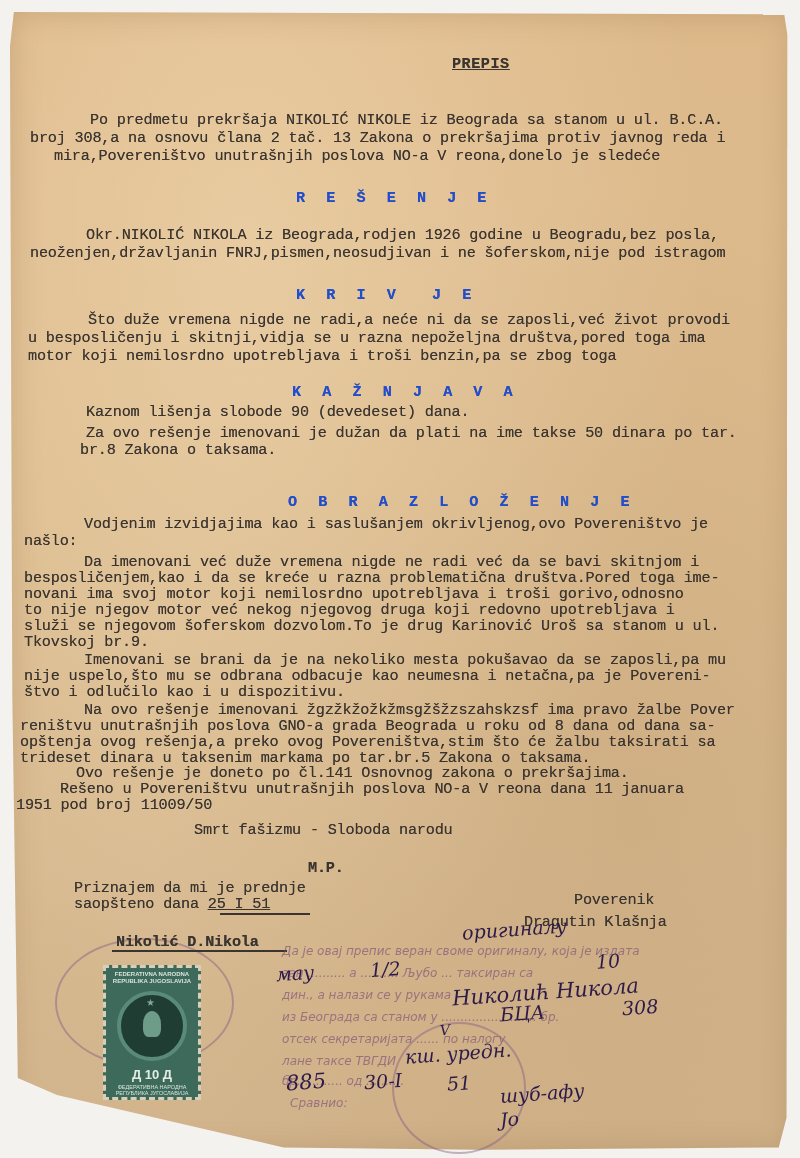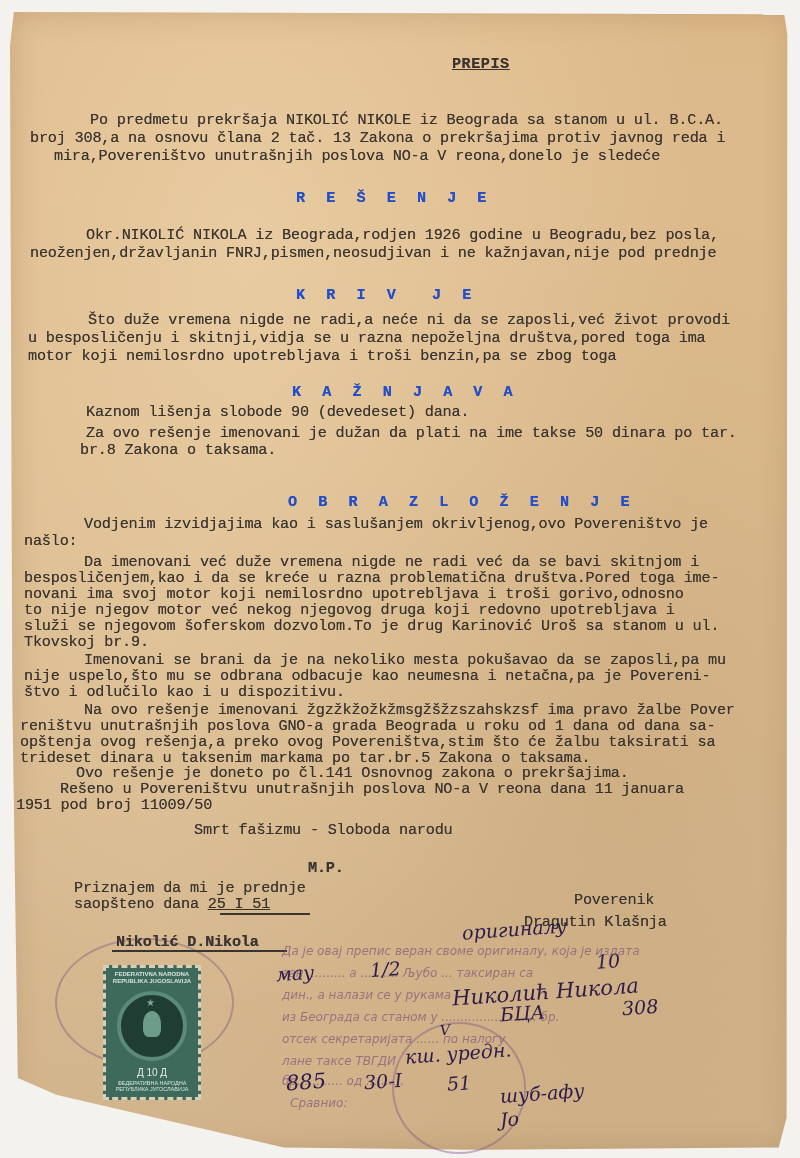--- a/index.html
+++ b/index.html
@@ -77,7 +77,7 @@
 
 <div class="tw heading" style="left:296px;top:190px;">R E Š E N J E</div>
 <div class="tw" style="left:86px;top:227px;">Okr.NIKOLIĆ NIKOLA iz Beograda,rodjen 1926 godine u Beogradu,bez posla,</div>
-<div class="tw" style="left:30px;top:245px;">neoženjen,državljanin FNRJ,pismen,neosudjivan i ne kažnjavan,nije pod prednje</div>
+<div class="tw" style="left:30px;top:245px;">neoženjen,državljanin FNRJ,pismen,neosudjivan i ne šoferskom,nije pod istragom</div>
 
 <div class="tw heading" style="left:296px;top:287px;">K R I V  J E</div>
 <div class="tw" style="left:88px;top:312px;">Što duže vremena nigde ne radi,a neće ni da se zaposli,već život provodi</div>

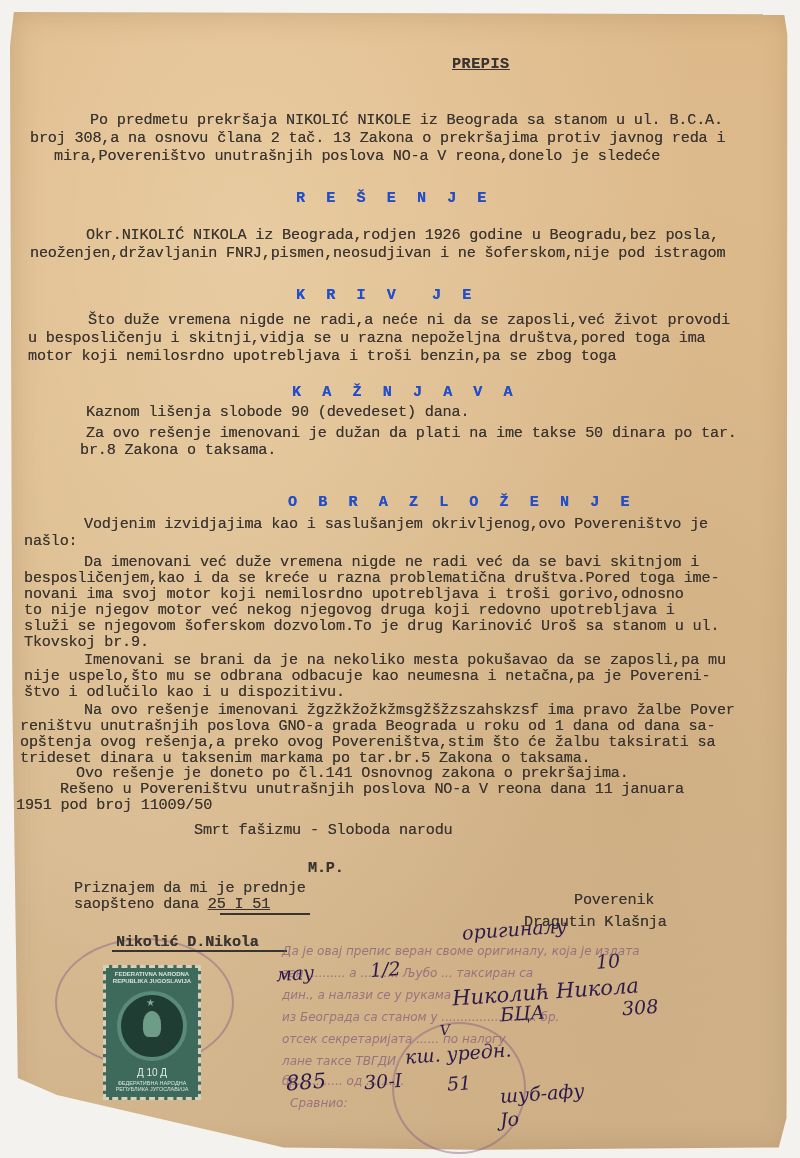--- a/index.html
+++ b/index.html
@@ -102,7 +102,7 @@
 <div class="tw" style="left:24px;top:668px;">nije uspelo,što mu se odbrana odbacuje kao neumesna i netačna,pa je Povereni-</div>
 <div class="tw" style="left:24px;top:684px;">štvo i odlučilo kao i u dispozitivu.</div>
 <div class="tw" style="left:84px;top:702px;">Na ovo rešenje imenovani žgzžkžožkžmsgžšžzszahskzsf ima pravo žalbe Pover</div>
-<div class="tw" style="left:20px;top:718px;">reništvu unutrašnjih poslova GNO-a grada Beograda u roku od 1 dana od dana sa-</div>
+<div class="tw" style="left:20px;top:718px;">reništvu unutrašnjih poslova GNO-a grada Beograda u roku od 8 dana od dana sa-</div>
 <div class="tw" style="left:20px;top:734px;">opštenja ovog rešenja,a preko ovog Povereništva,stim što će žalbu taksirati sa</div>
 <div class="tw" style="left:20px;top:750px;">trideset dinara u taksenim markama po tar.br.5 Zakona o taksama.</div>
 <div class="tw" style="left:76px;top:765px;text-align:center;">Ovo rešenje je doneto po čl.141 Osnovnog zakona o prekršajima.</div>

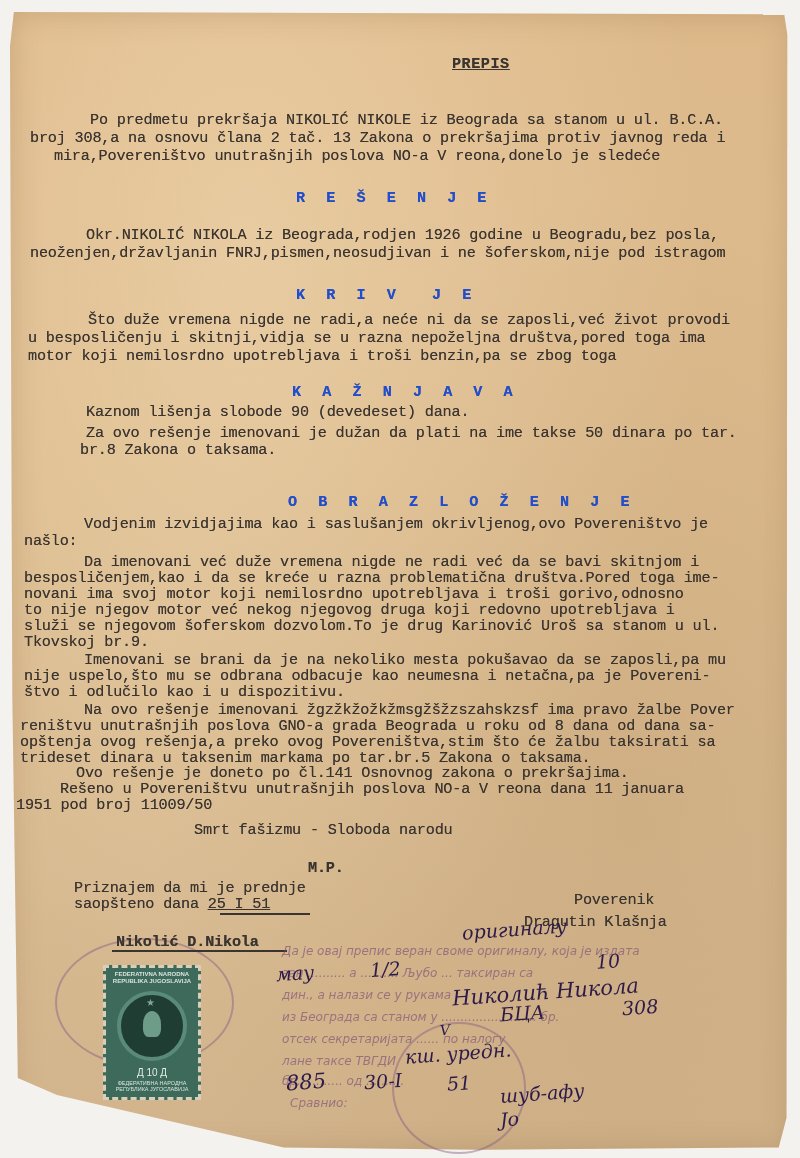--- a/index.html
+++ b/index.html
@@ -47,7 +47,7 @@
   .stamp-rect .emblem .torch {
     position:absolute; left:22px; top:16px; width:18px; height:26px; background:#6d9c89; border-radius:50% 50% 30% 30%;
   }
-  .stamp-rect .val { font-size:10px; font-weight:normal; margin-top:6px; color:#e3ece5; }
+  .stamp-rect .val { font-size:13px; font-weight:bold; margin-top:6px; color:#e3ece5; }
   .stamp-rect .st-bot { font-size:5.5px; line-height:6px; margin-top:2px; }
   .ring {
     position:absolute; border-radius:50%;

